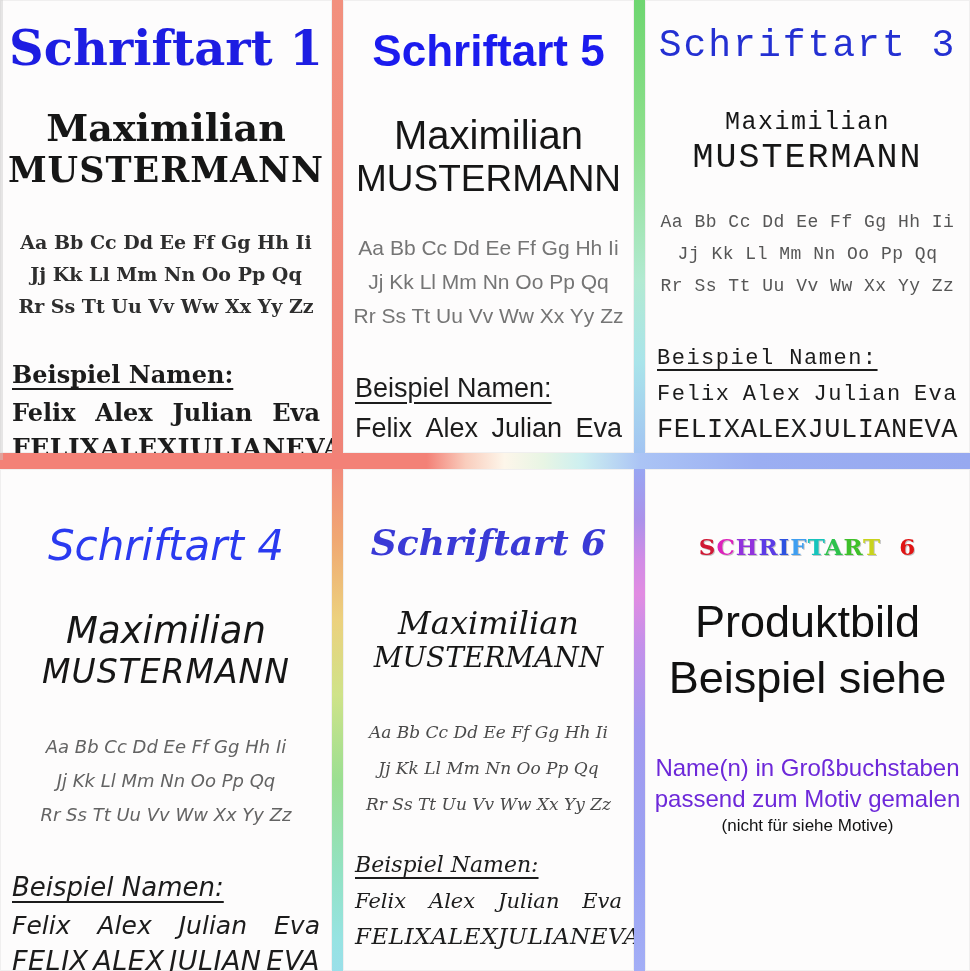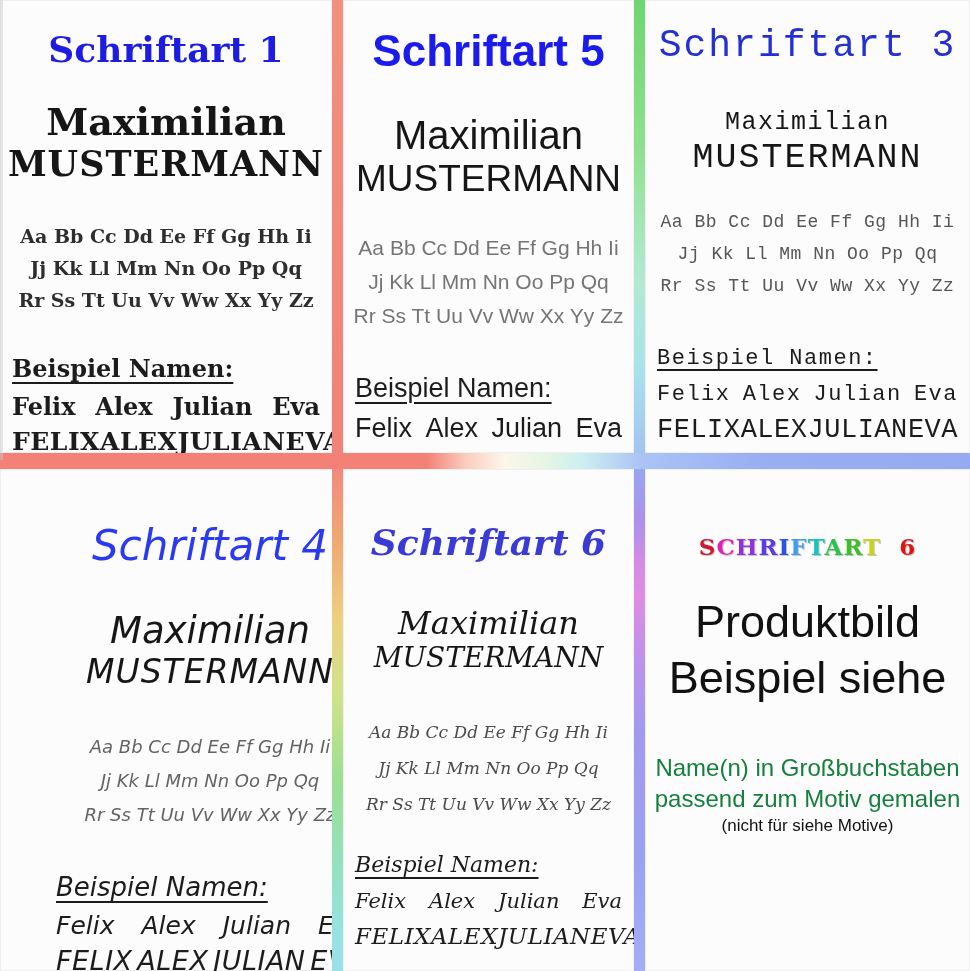--- a/index.html
+++ b/index.html
@@ -40,7 +40,7 @@
   .ff-script{font-family:"DejaVu Serif",serif;font-style:italic;}
 
   .title{margin:0;font-weight:700;white-space:nowrap;}
-  .p1 .title{margin-top:28px;font-size:36px;color:#1d1de2;}
+  .p1 .title{margin-top:20px;font-size:48px;color:#1d1de2;}
   .p2 .title{margin-top:26px;font-size:44px;color:#1b1bee;}
   .p3 .title{margin-top:24px;font-size:38px;color:#2430d2;font-weight:400;letter-spacing:2px;}
   .p4 .title{margin-top:52px;font-size:42px;color:#2a3af0;font-weight:400;}

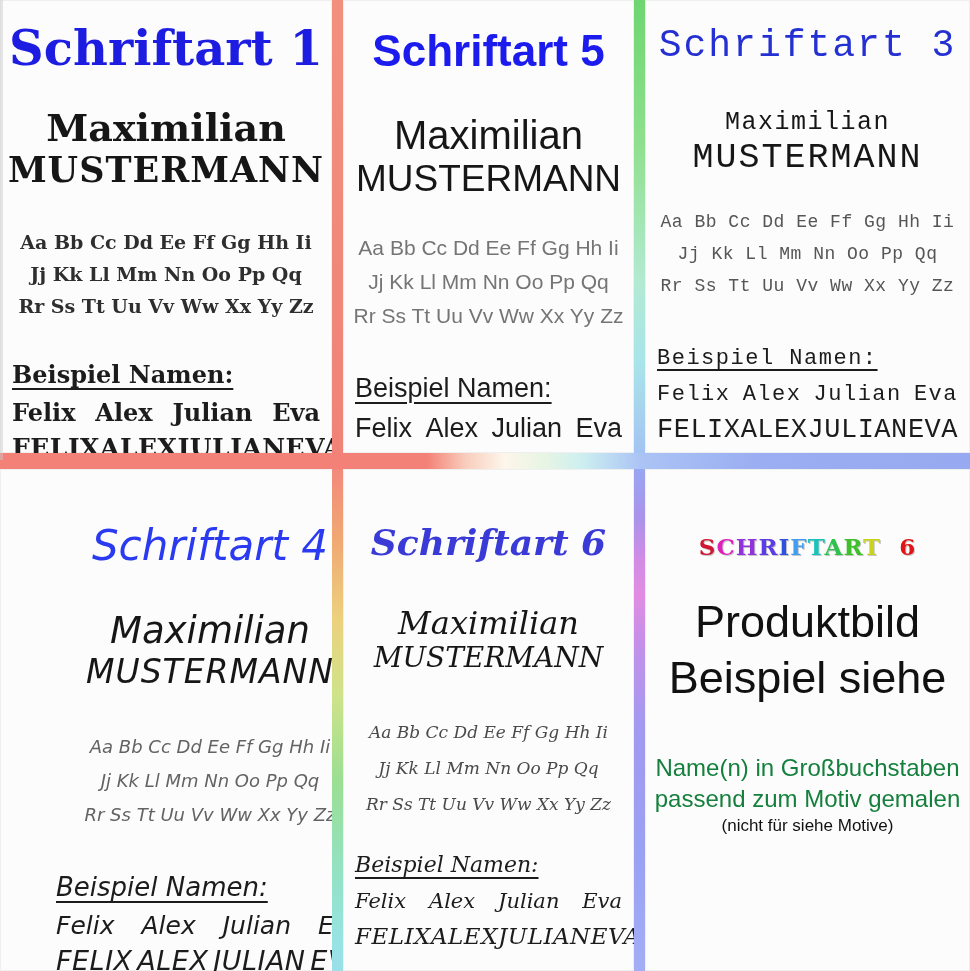--- a/index.html
+++ b/index.html
@@ -15,7 +15,7 @@
   .p1{left:0;top:0;width:332px;height:453px;}
   .p2{left:343px;top:0;width:291px;height:453px;}
   .p3{left:645px;top:0;width:325px;height:453px;}
-  .p4{left:0;top:469px;width:332px;height:502px;padding-left:44px;}
+  .p4{left:0;top:469px;width:332px;height:502px;}
   .p5{left:343px;top:469px;width:291px;height:502px;}
   .p6{left:645px;top:469px;width:325px;height:502px;}
 

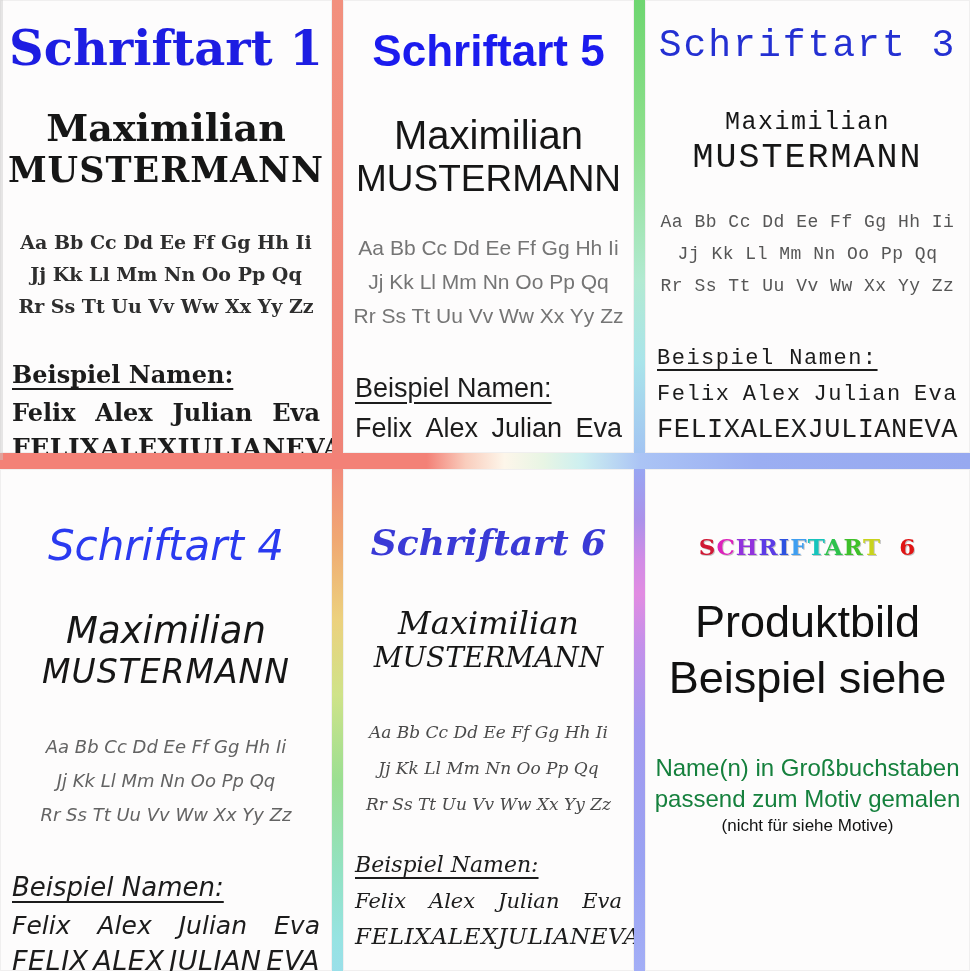--- a/index.html
+++ b/index.html
@@ -90,7 +90,7 @@
   .rainbow{margin-top:64px;font-family:"DejaVu Serif",serif;font-weight:700;font-size:23px;
            letter-spacing:1px;white-space:nowrap;text-shadow:1px 1px 0 rgba(70,70,70,.30);}
   .heading{margin-top:34px;font-size:45px;line-height:56px;color:#111;}
-  .notes{margin-top:46px;font-size:24px;line-height:31px;color:#15803d;}
+  .notes{margin-top:46px;font-size:24px;line-height:31px;color:#6d28d9;}
   .note-small{margin-top:2px;font-size:17px;color:#111;}
 </style>
 </head>

